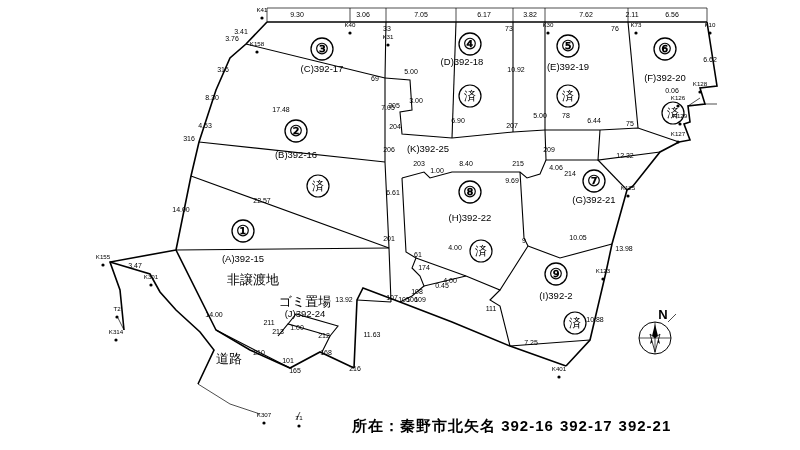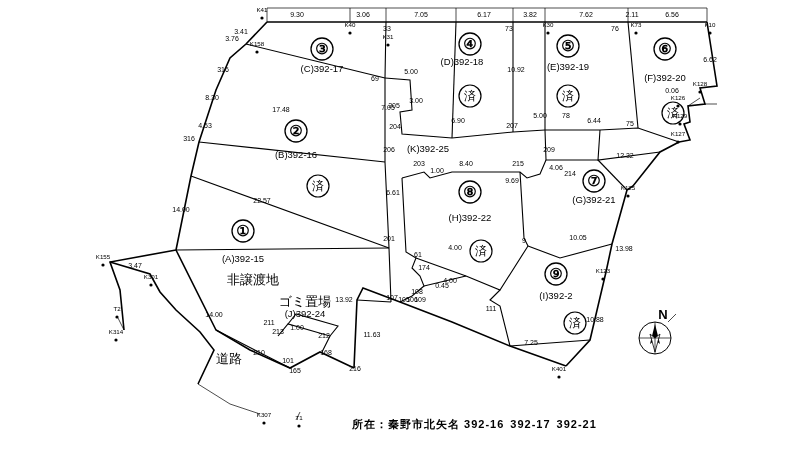--- a/index.html
+++ b/index.html
@@ -92,7 +92,7 @@
     position: absolute;
     left: 352px;
     top: 417px;
-    font-size: 11px;
+    font-size: 15px;
     font-weight: bold;
     letter-spacing: 1px;
     font-family: "Liberation Sans", sans-serif;

